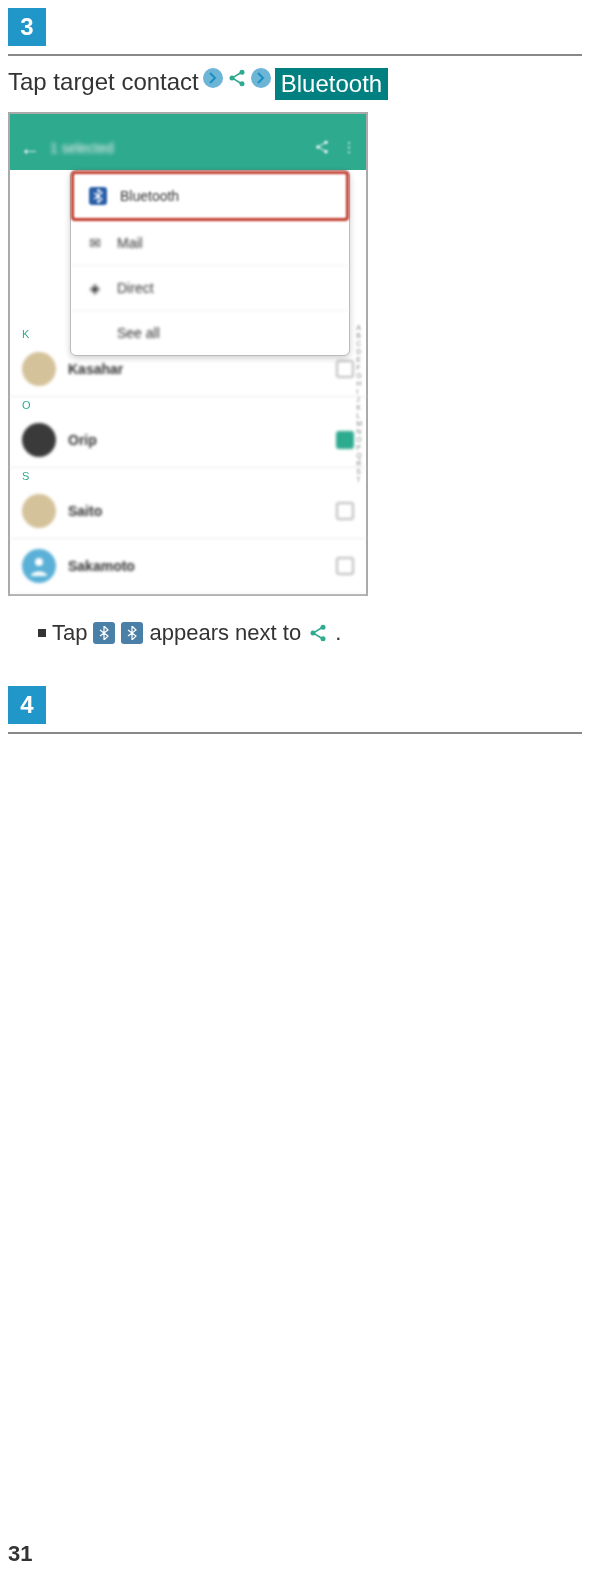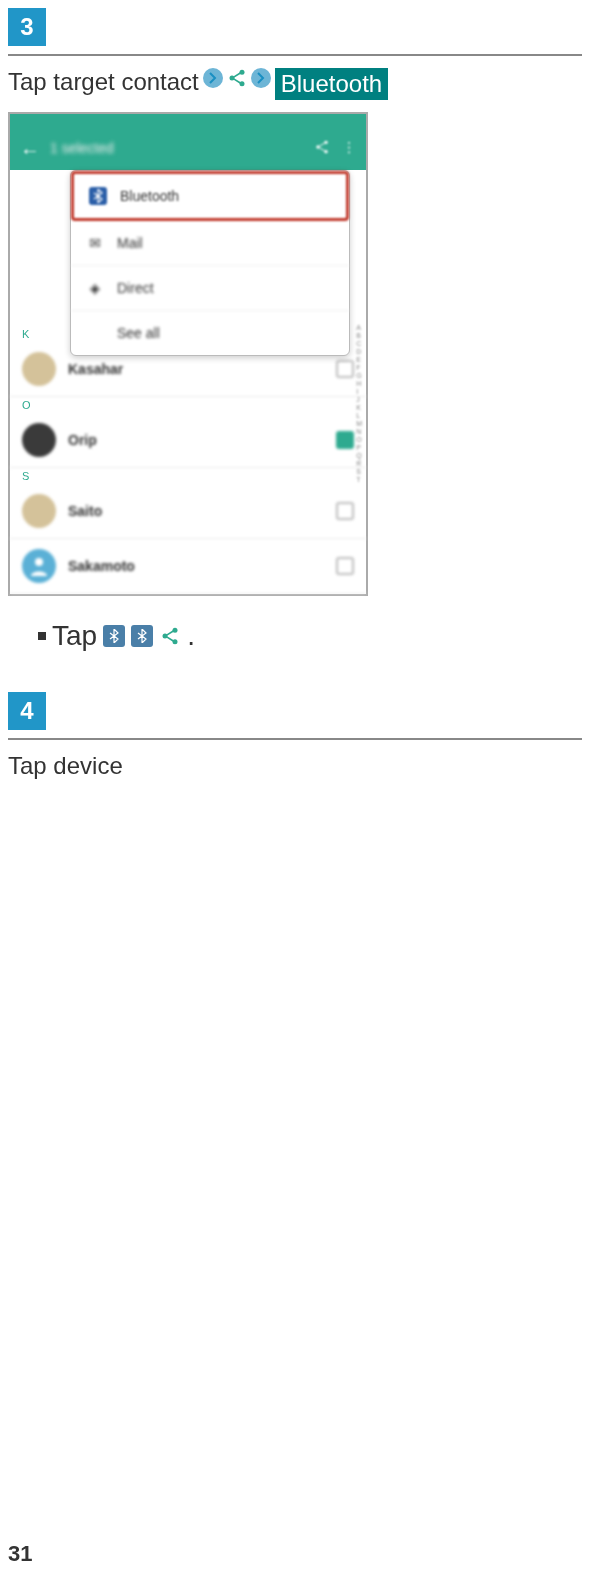--- a/index.html
+++ b/index.html
@@ -208,7 +208,7 @@
       display: flex;
       align-items: center;
       gap: 6px;
-      font-size: 28px;
+      font-size: 22px;
       color: #333;
       flex-wrap: wrap;
     }

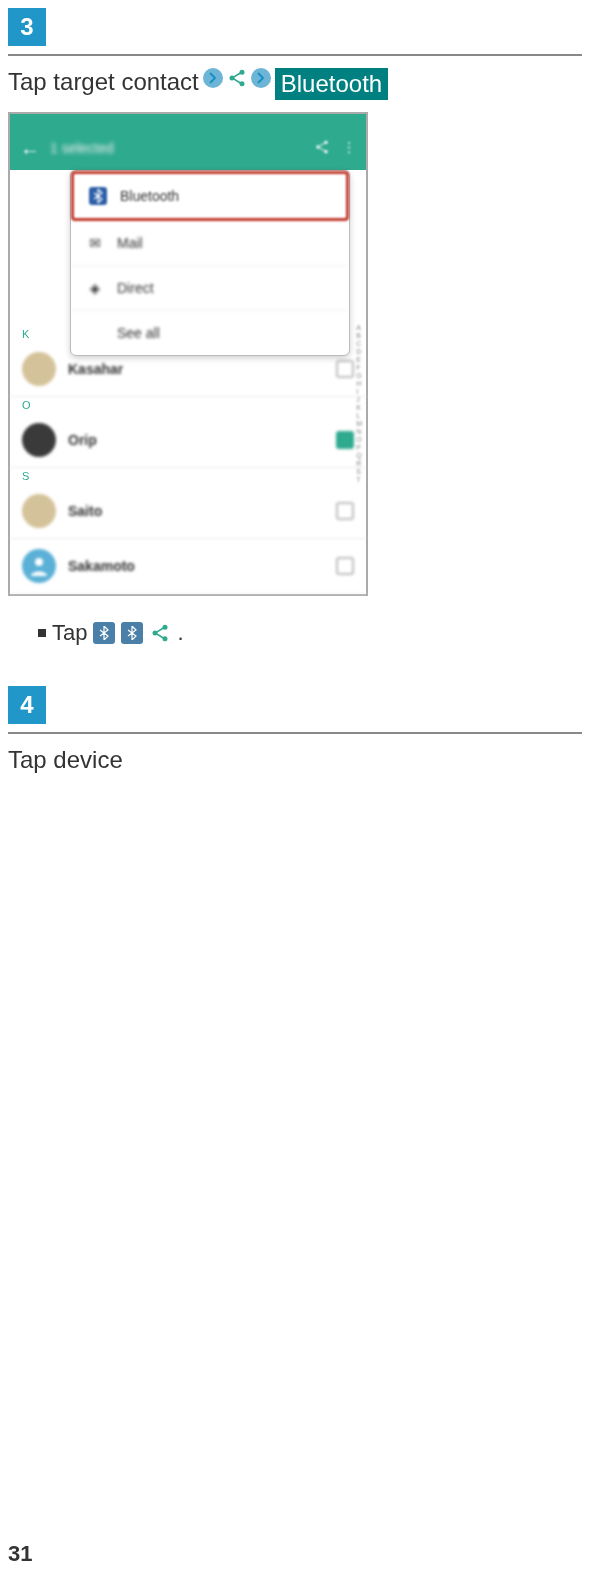--- a/index.html
+++ b/index.html
@@ -386,6 +386,7 @@
             <path d="M5 0 L9 4 L5 7 L9 10 L5 14 L5 0 M1 4 L5 7 M1 10 L5 7" stroke="#fff" stroke-width="1.2" fill="none"></path>
           </svg>
       </span>
+      <span>appears next to</span>
       <span class="share-inline">
         <svg width="20" height="20" viewBox="0 0 24 24">
             <circle cx="18" cy="5" r="3" fill="#2eaa8f"></circle>

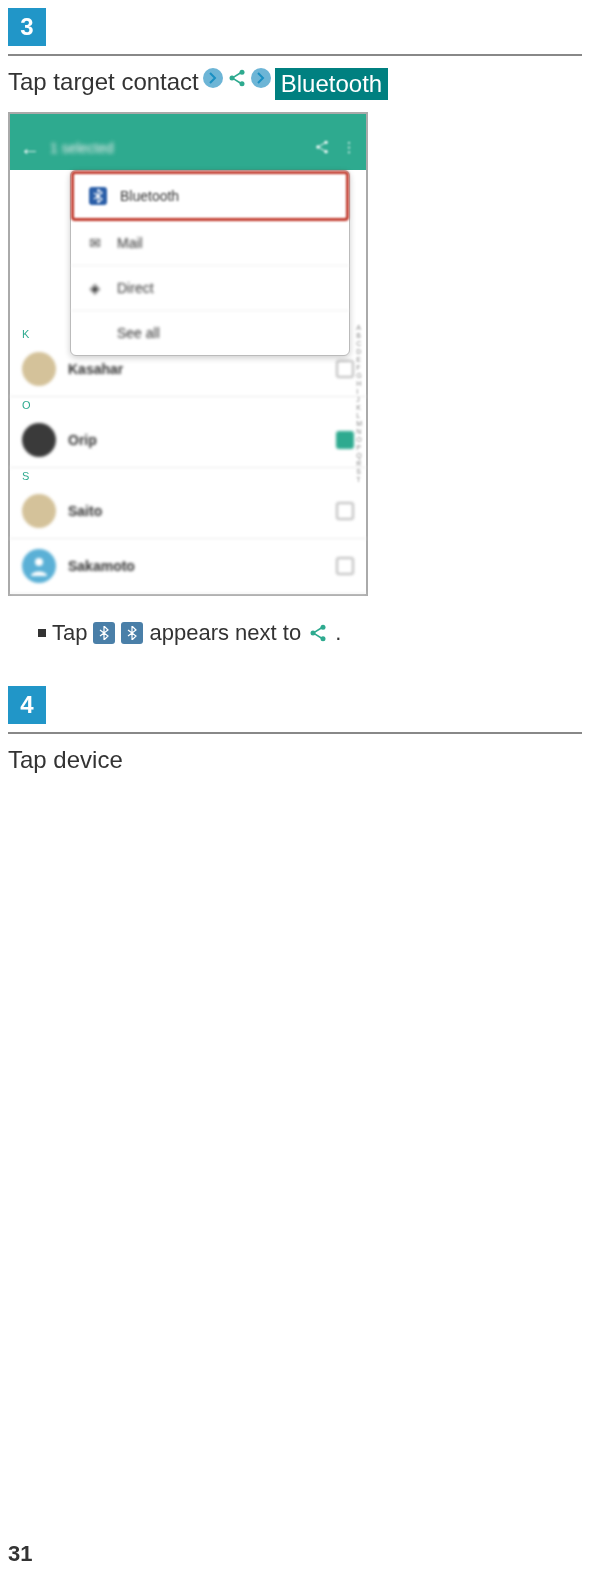--- a/index.html
+++ b/index.html
@@ -403,9 +403,6 @@
 <div class="section">
   <div class="step-number">4</div>
   <hr class="hr">
-  <div class="instruction-line">
-    <span>Tap device</span>
-  </div>
 </div>
 
 <div class="page-number">31</div>

